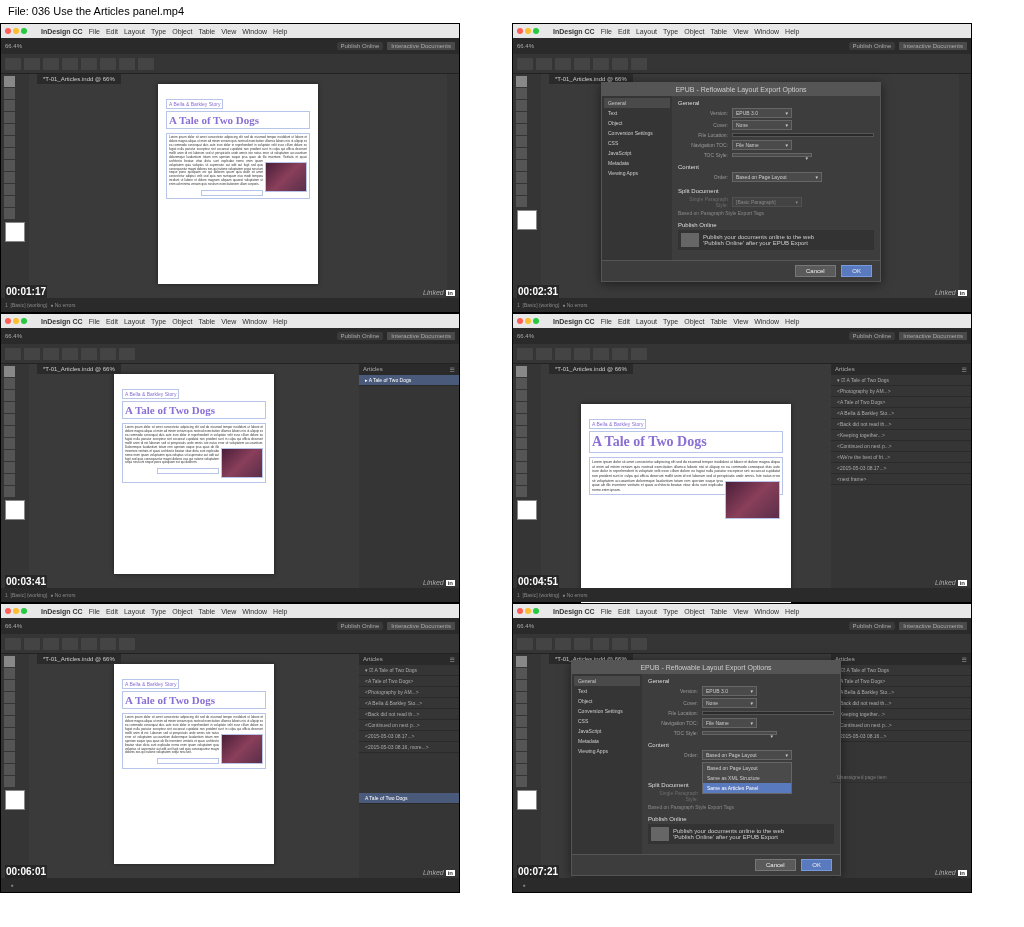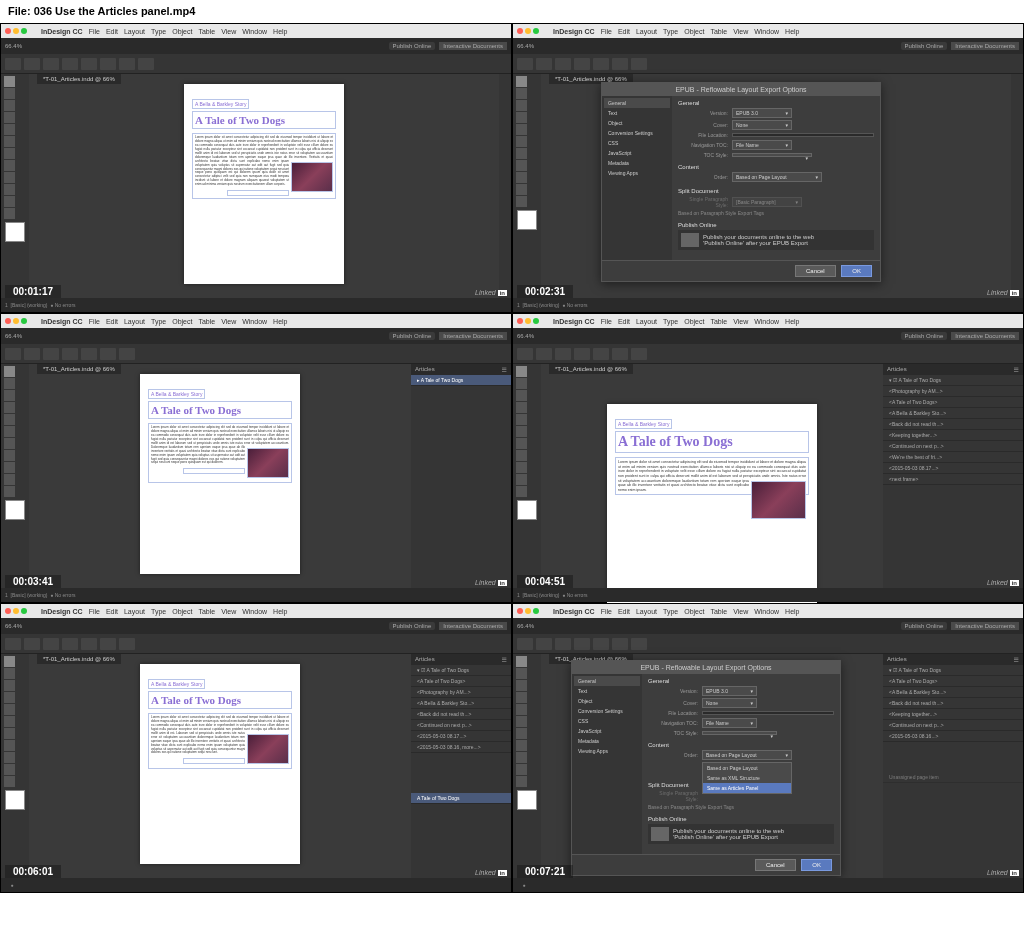--- a/index.html
+++ b/index.html
@@ -4,7 +4,7 @@
 <style>
 * { margin: 0; padding: 0; box-sizing: border-box; font-family: Arial, sans-serif; }
 body { background: #fff; width: 1024px; }
-.header-info { padding: 4px 8px; font-size: 11px; font-weight: bold; color: #000; line-height: 1.4; }
+.header-info { padding: 4px 8px; font-size: 11px; font-weight: normal; color: #000; line-height: 1.4; }
 .grid { display: grid; grid-template-columns: 1fr 1fr; gap: 0; }
 .thumb { position: relative; width: 512px; height: 290px; background: #404040; border: 1px solid #000; }
 .menubar { height: 14px; background: #e8e8e8; display: flex; align-items: center; padding: 0 4px; gap: 6px; font-size: 7px; color: #333; }

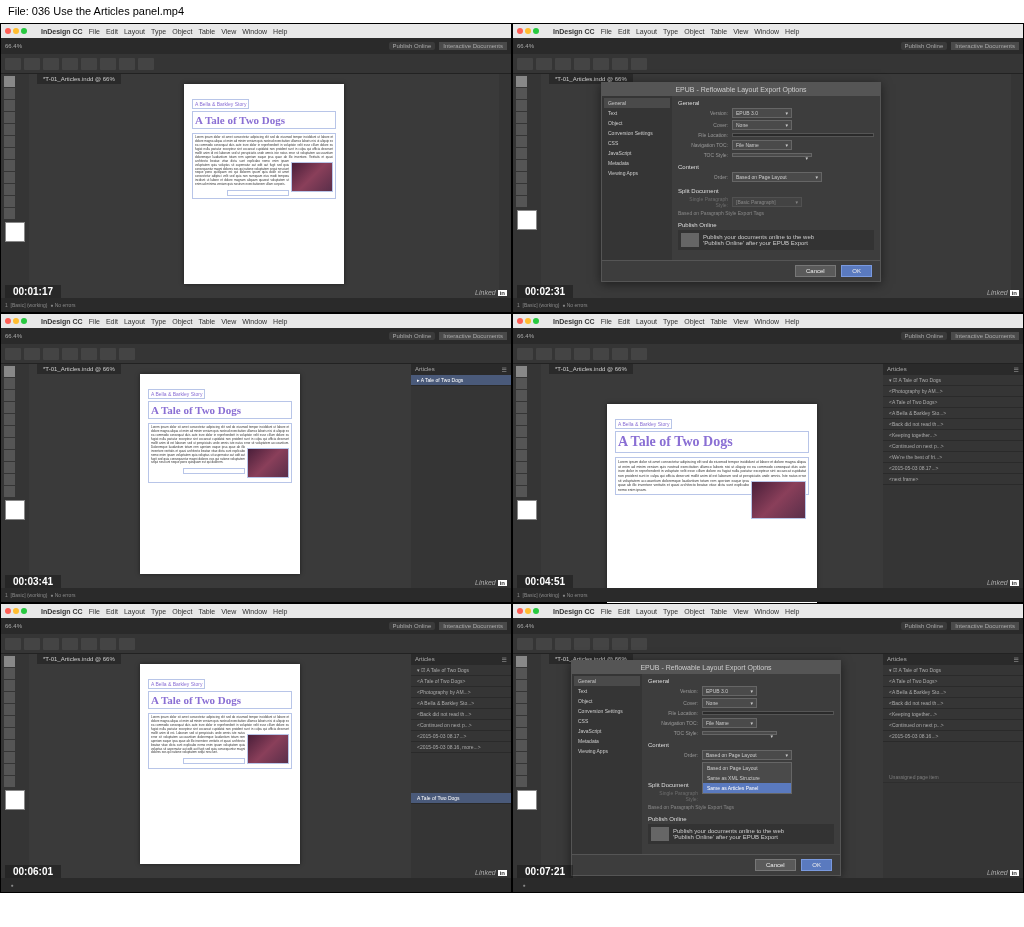--- a/index.html
+++ b/index.html
@@ -6,7 +6,7 @@
 body { background: #fff; width: 1024px; }
 .header-info { padding: 4px 8px; font-size: 11px; font-weight: normal; color: #000; line-height: 1.4; }
 .grid { display: grid; grid-template-columns: 1fr 1fr; gap: 0; }
-.thumb { position: relative; width: 512px; height: 290px; background: #404040; border: 1px solid #000; }
+.thumb { position: relative; width: 460px; height: 290px; background: #404040; border: 1px solid #000; }
 .menubar { height: 14px; background: #e8e8e8; display: flex; align-items: center; padding: 0 4px; gap: 6px; font-size: 7px; color: #333; }
 .menubar .apple { font-size: 8px; }
 .traffic { display: flex; gap: 2px; margin-right: 2px; }

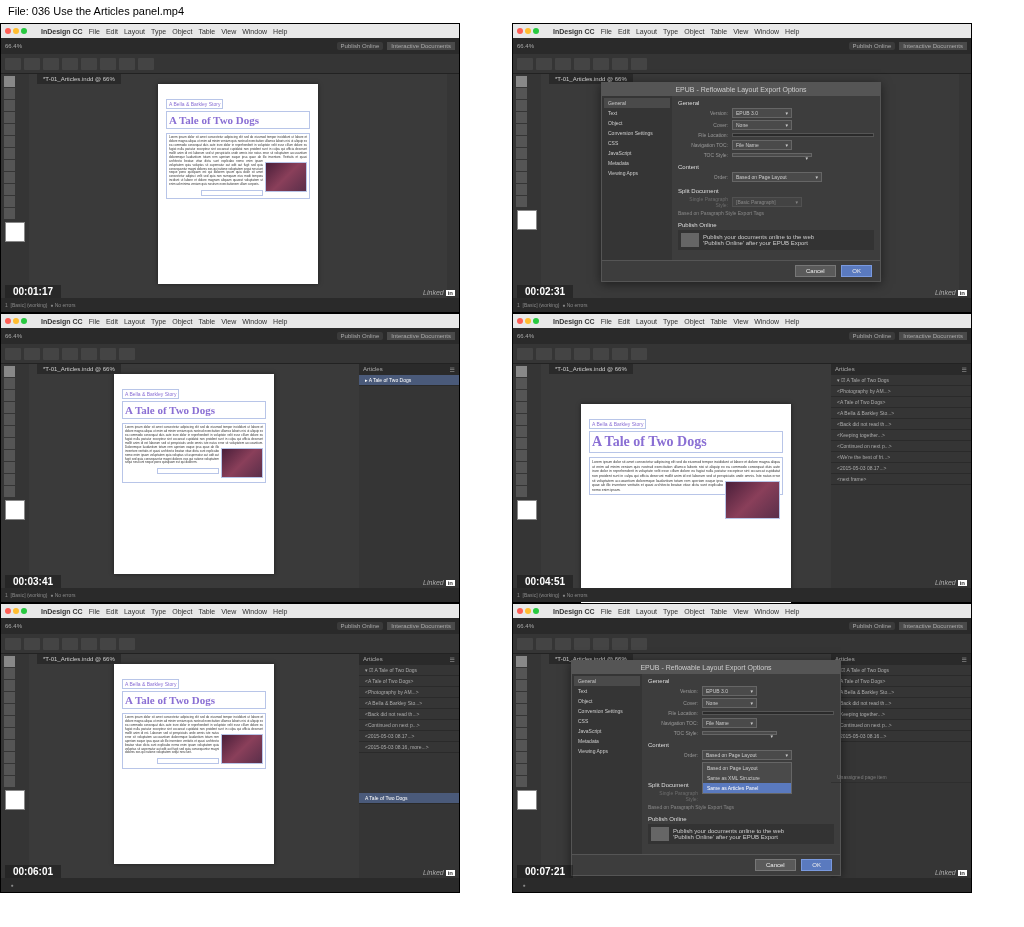--- a/index.html
+++ b/index.html
@@ -62,7 +62,7 @@
 .dropdown-menu { position: absolute; background: #4a4a4a; border: 1px solid #666; font-size: 5px; color: #ccc; min-width: 90px; }
 .dropdown-menu .dm-item { padding: 2px 4px; }
 .dropdown-menu .dm-item.sel { background: #5a7abf; color: #fff; }
-.timestamp { position: absolute; bottom: 14px; left: 4px; color: #fff; font-size: 10px; font-weight: bold; background: rgba(0,0,0,0.3); padding: 1px 8px; z-index: 10; }
+.timestamp { position: absolute; bottom: 14px; left: 4px; color: #fff; font-size: 10px; font-weight: bold; background: rgba(0,0,0,0.3); padding: 1px 1px; z-index: 10; }
 .statusbar { position: absolute; bottom: 0; left: 0; right: 0; height: 14px; background: #2a2a2a; display: flex; align-items: center; font-size: 5px; color: #888; padding: 0 4px; }
 .linkedin { position: absolute; bottom: 16px; right: 4px; color: #aaa; font-size: 7px; font-style: italic; z-index: 10; }
 .linkedin .in { background: #fff; color: #333; padding: 0 2px; font-style: normal; font-weight: bold; font-size: 6px; }

